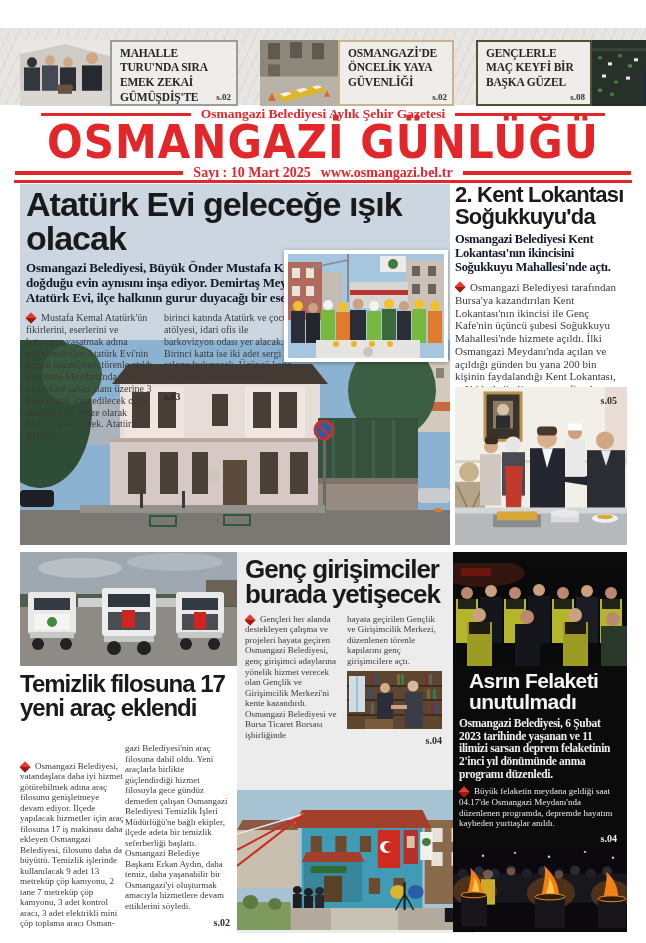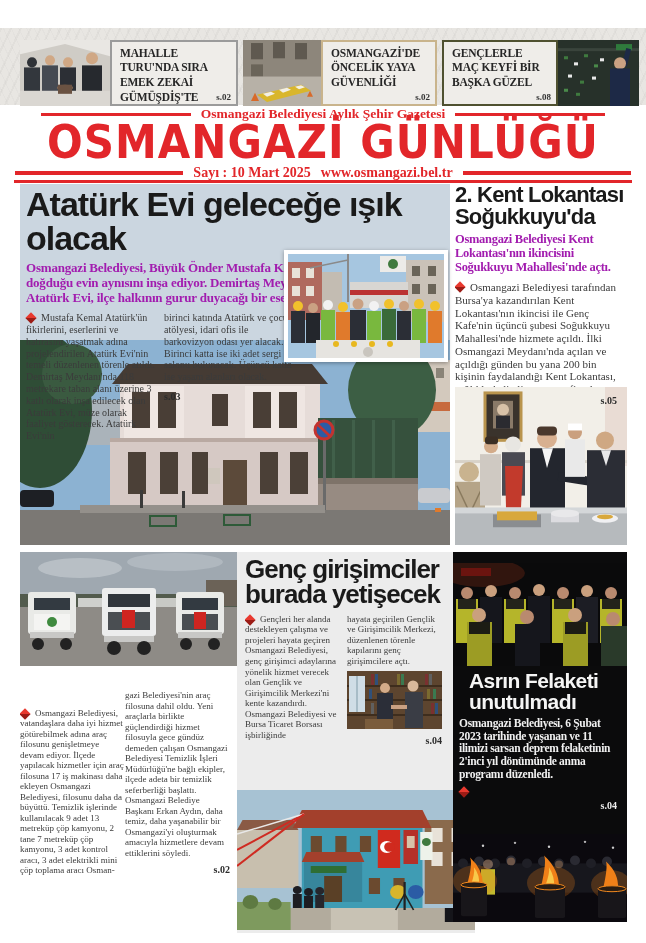--- a/index.html
+++ b/index.html
@@ -11,7 +11,7 @@
     background:#e8e6e2;
     background-image:repeating-linear-gradient(115deg, rgba(0,0,0,.03) 0 2px, transparent 2px 9px),
                      repeating-linear-gradient(65deg, rgba(0,0,0,.02) 0 1px, transparent 1px 7px);
-    display:flex; align-items:center; padding:12px 18px 0 20px; gap:5px; }
+    display:flex; align-items:center; padding:12px 18px 0 20px; gap:22px; }
   .teaser { display:flex; align-items:center; height:66px; }
   .teaser-photo { height:66px; flex:none; }
   .teaser-photo svg { display:block; width:100%; height:100%; }

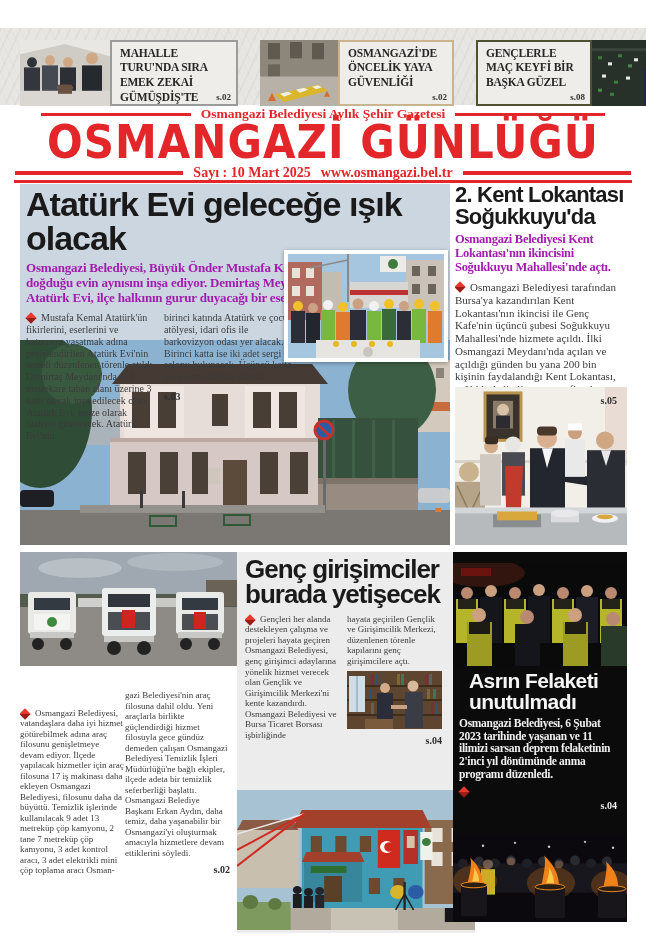--- a/index.html
+++ b/index.html
@@ -37,7 +37,7 @@
 
   
   .hl { font-family:"Liberation Sans", sans-serif; font-weight:bold; color:#1a1a1a; letter-spacing:-1px; }
-  .deck { font-family:"Liberation Serif", serif; font-weight:bold; color:#a21caf; }
+  .deck { font-family:"Liberation Serif", serif; font-weight:bold; color:#0f172a; }
   .bodytxt { font-family:"Liberation Serif", serif; color:#3b3b3b; }
   .pageref { font-family:"Liberation Serif", serif; font-weight:bold; font-size:10px; color:#2b2b2b; }
   .diamond { display:inline-block; width:8px; height:8px; margin:2px 6px 0 1px;

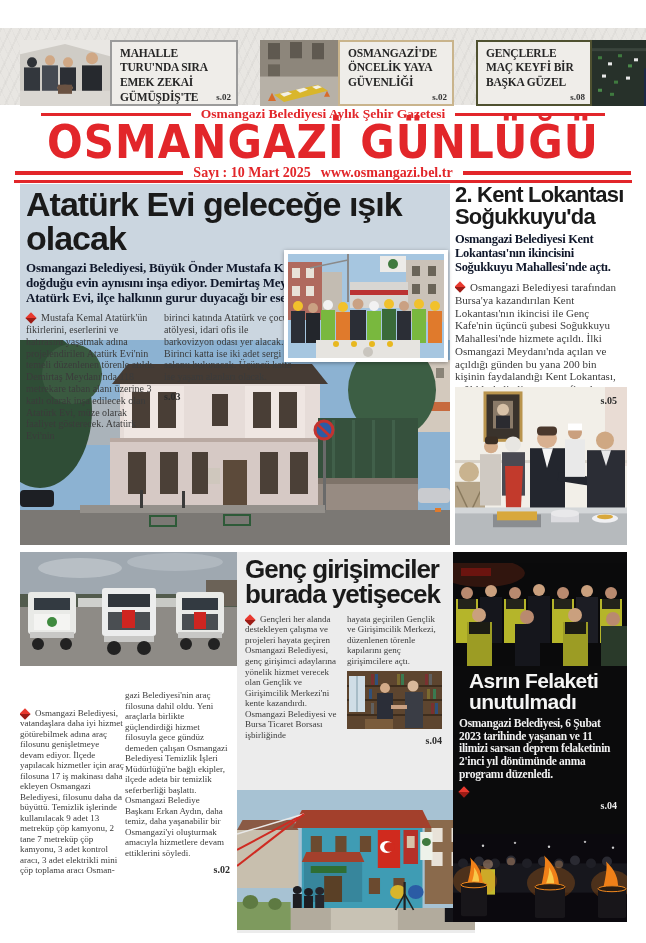--- a/index.html
+++ b/index.html
@@ -405,6 +405,7 @@
         </g>
       </svg>
     </div>
+    <div class="hl tem-hl">Temizlik filosuna 17 yeni araç eklendi</div>
     <div class="tem-body">
       <div class="bodytxt tem-col">
         <span class="diamond"></span>

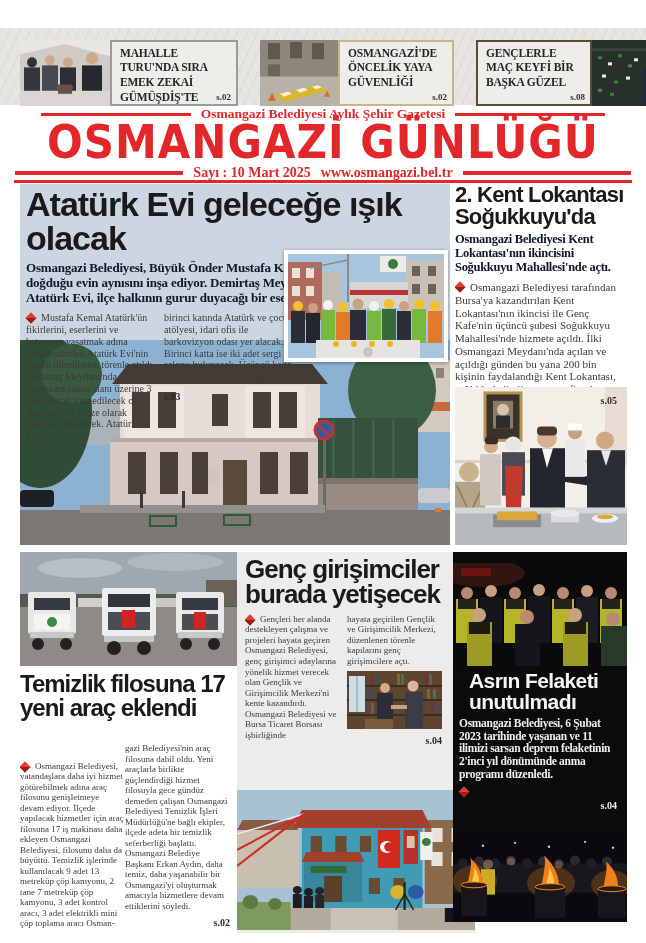--- a/index.html
+++ b/index.html
@@ -550,6 +550,7 @@
     <div class="deck fel-deck">Osmangazi Belediyesi, 6 Şubat 2023 tarihinde yaşanan ve 11 ilimizi sarsan deprem felaketinin 2'inci yıl dönümünde anma programı düzenledi.</div>
     <div class="bodytxt fel-body">
       <span class="diamond"></span>
+      <span>Büyük felaketin meydana geldiği saat 04.17'de Osmangazi Meydanı'nda düzenlenen programda, depremde hayatını kaybeden yurttaşlar anıldı.</span>
     </div>
     <div class="pageref fel-page">s.04</div>
     <div class="fire-photo">

